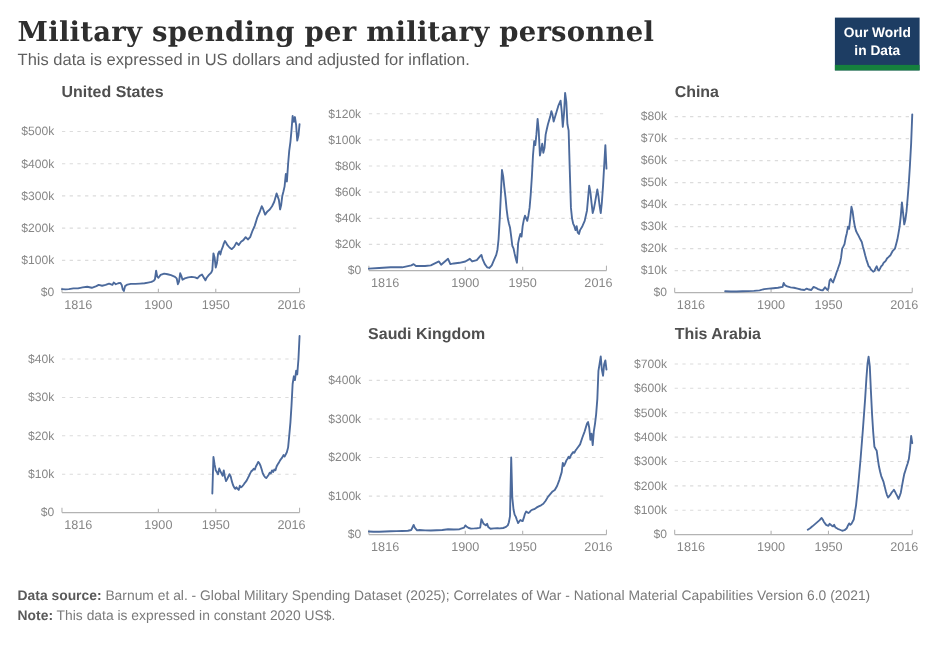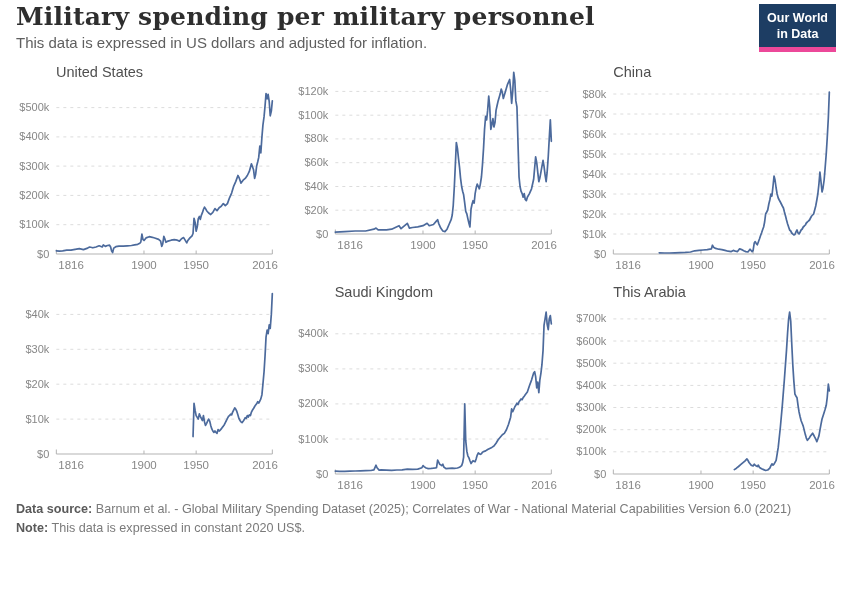--- a/index.html
+++ b/index.html
@@ -4,7 +4,7 @@
 <style>
   html,body{margin:0;padding:0;background:#ffffff;}
   body{width:850px;height:600px;overflow:hidden;font-family:"Liberation Sans","DejaVu Sans",sans-serif;box-sizing:border-box;}
-  .container{padding:0 12px 0 12px;}
+  .container{padding:12px 12px 0 12px;}
   
   .header{display:flex;justify-content:space-between;align-items:flex-start;}
   .page-title{font-family:"DejaVu Serif","Liberation Serif",serif;font-weight:700;font-size:25px;color:#2e2e2e;margin:2px 4px 0 4px;letter-spacing:0.2px;}

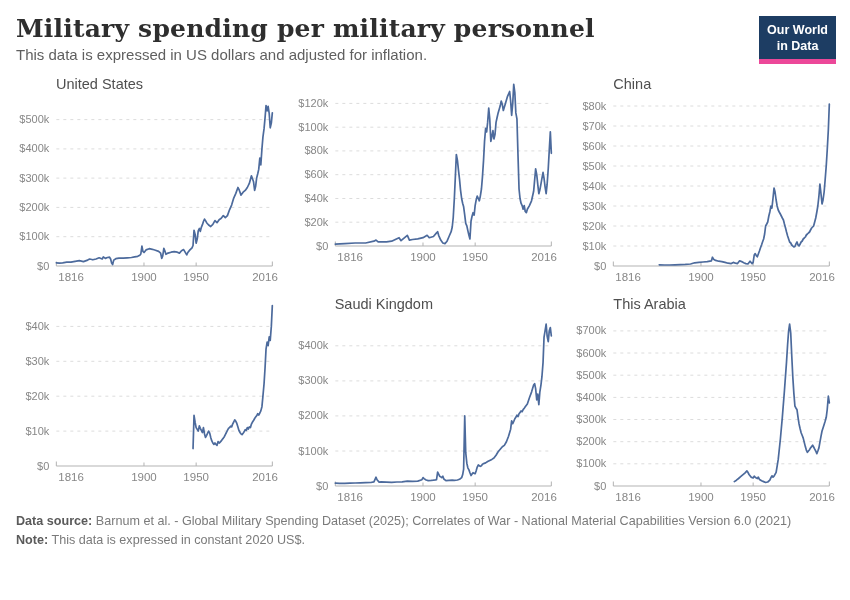--- a/index.html
+++ b/index.html
@@ -9,7 +9,7 @@
   .header{display:flex;justify-content:space-between;align-items:flex-start;}
   .page-title{font-family:"DejaVu Serif","Liberation Serif",serif;font-weight:700;font-size:25px;color:#2e2e2e;margin:2px 4px 0 4px;letter-spacing:0.2px;}
   .page-subtitle{font-size:15px;color:#5f5f5f;margin:3px 4px 0 4px;}
-  .logo{background:#1d3d63;border-bottom:5px solid #ec4899;color:#ffffff;font-weight:700;font-size:12.5px;text-align:center;padding:6px 8px 4px 8px;line-height:1.3;margin:4px 2px 0 0;}
+  .logo{background:#1d3d63;border-bottom:5px solid #15803d;color:#ffffff;font-weight:700;font-size:12.5px;text-align:center;padding:6px 8px 4px 8px;line-height:1.3;margin:4px 2px 0 0;}
   .logo span{display:block;}
   
   .charts-grid{display:grid;grid-template-columns:repeat(3,1fr);column-gap:10px;row-gap:8px;margin-top:12px;}

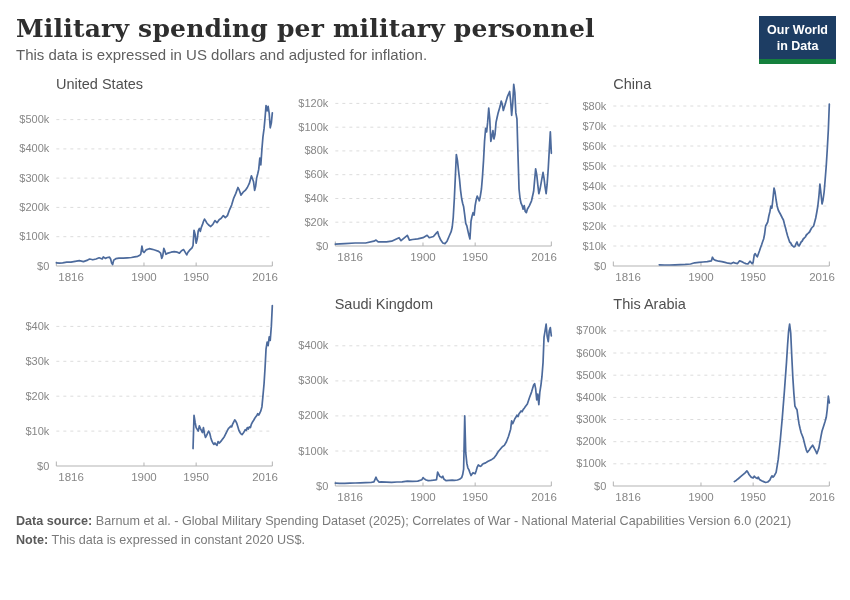--- a/index.html
+++ b/index.html
@@ -13,7 +13,7 @@
   .logo span{display:block;}
   
   .charts-grid{display:grid;grid-template-columns:repeat(3,1fr);column-gap:10px;row-gap:8px;margin-top:12px;}
-  .facet-title{font-size:14.5px;font-weight:400;color:#4f4f4f;margin:0 0 4px 44px;}
+  .facet-title{font-size:14.5px;font-weight:700;color:#4f4f4f;margin:0 0 4px 44px;}
   svg.plot{width:100%;height:192px;overflow:visible;display:block;}
   svg.plot text.tick{font-size:11px;fill:#878787;font-family:"Liberation Sans",sans-serif;}
   svg.plot text.xtick{font-size:11.5px;fill:#878787;font-family:"Liberation Sans",sans-serif;}

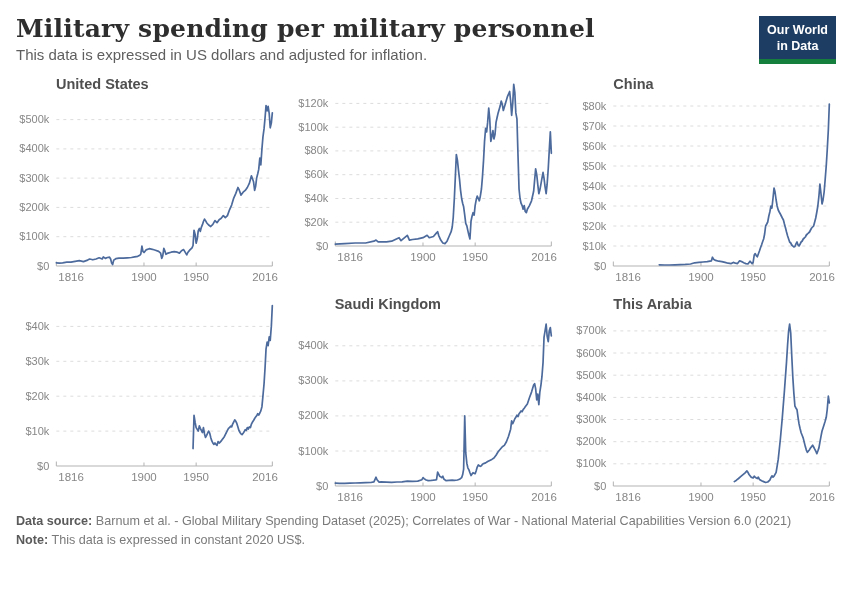--- a/index.html
+++ b/index.html
@@ -18,7 +18,7 @@
   svg.plot text.tick{font-size:11px;fill:#878787;font-family:"Liberation Sans",sans-serif;}
   svg.plot text.xtick{font-size:11.5px;fill:#878787;font-family:"Liberation Sans",sans-serif;}
   
-  .footer{margin-top:4px;font-size:12.6px;color:#7a7a7a;line-height:1.52;padding:0 4px;}
+  .footer{margin-top:24px;font-size:12.6px;color:#7a7a7a;line-height:1.52;padding:0 4px;}
   .footer strong{color:#5a5a5a;font-weight:700;}
   .footer p{margin:0;}
 </style>

